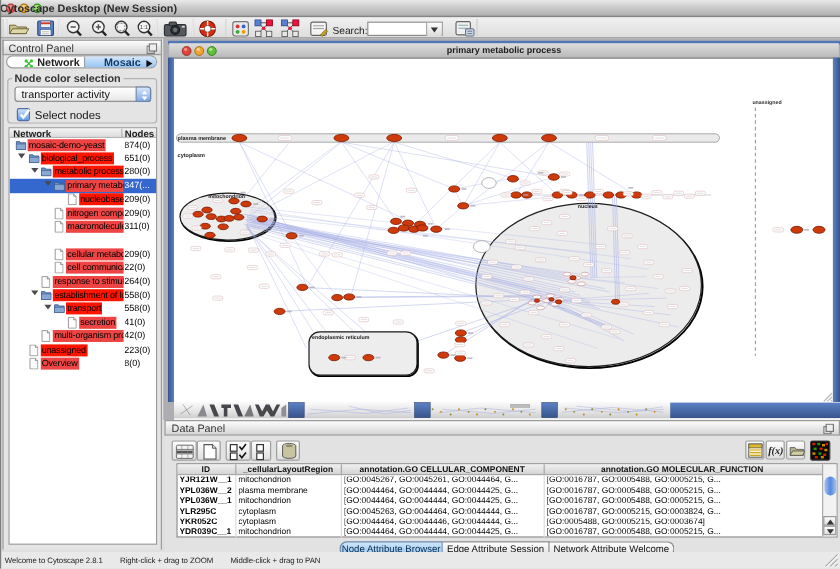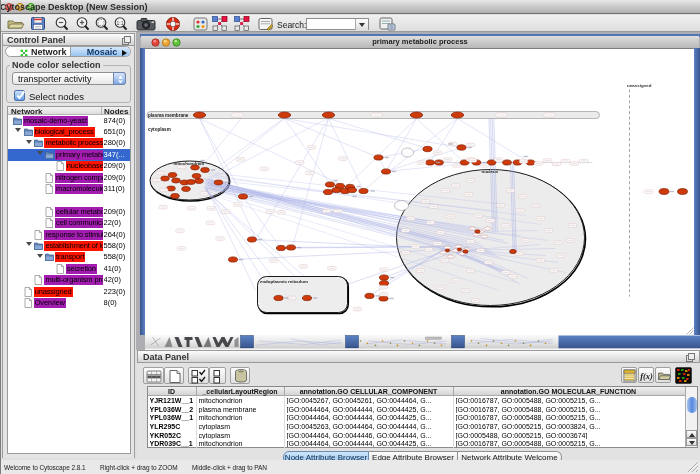--- a/index.html
+++ b/index.html
@@ -10,7 +10,7 @@
 #toolbar{left:0;top:15px;width:700px;height:17px;background:linear-gradient(#f0f0f0,#dedede);border-bottom:1px solid #9a9a9a}
 .sep{top:1px;width:1px;height:14px;background:#aaa;border-right:1px solid #e8e8e8}
 #cp{left:2px;top:33px;width:133px;height:425px;background:#e4e4e4;border-left:1px solid #9c9c9c;border-right:1px solid #9c9c9c}
-.phead{background:linear-gradient(#fcfcfc,#d5d5d5);border:1px solid #9a9a9a;font-size:9px;font-weight:bold;color:#333}
+.phead{background:linear-gradient(#fcfcfc,#d5d5d5);border:1px solid #9a9a9a;font-size:9px;font-weight:normal;color:#333}
 #cphead{left:2px;top:33px;width:133px;height:13px;line-height:12px;padding-left:4px}
 #dphead{left:137px;top:350px;width:563px;height:13px;line-height:12px;padding-left:5px}
 #tabs{left:5px;top:46px;width:126px;height:11px;background:#fff;border:1px solid #9c9c9c;border-radius:6px;overflow:hidden;font-size:9px;font-weight:bold}

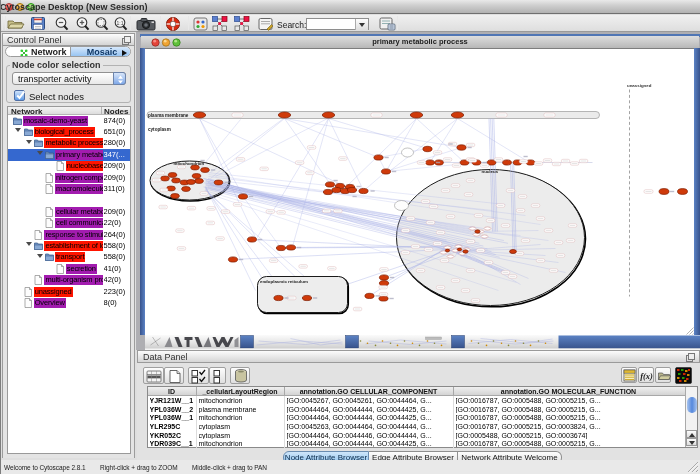--- a/index.html
+++ b/index.html
@@ -26,7 +26,7 @@
 .trow{position:absolute;left:0;width:122px;height:11.4px;font-size:7.5px;letter-spacing:-0.15px;color:#000;white-space:nowrap}
 .trow .lab{position:absolute;top:0.5px;height:10px;line-height:10px;padding:0 1px;overflow:hidden}
 .trow .nd{position:absolute;left:95.5px;top:0.5px;height:10px;line-height:10px;width:26px;overflow:hidden;letter-spacing:0}
-.gbg{background:#a21caf}
+.gbg{background:#ef4444}
 .rbg{background:#ff1400}
 .arr{position:absolute;top:2px;width:0;height:0;border-left:3.2px solid transparent;border-right:3.2px solid transparent;border-top:4.5px solid #4a4a4a}
 #wintop{left:140px;top:33.5px;width:560px;height:3px;background:#5076b5}

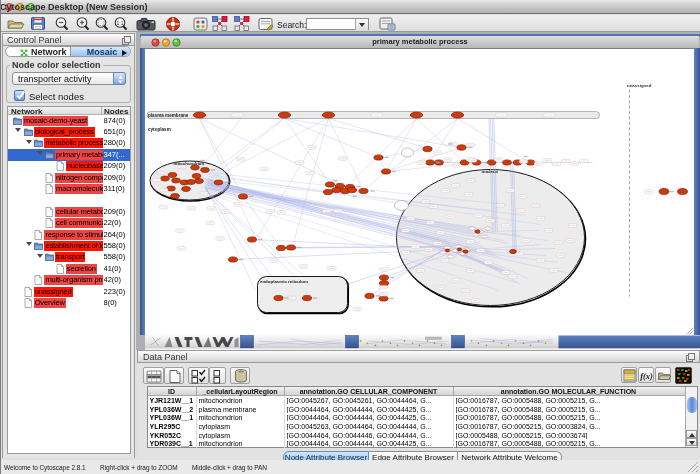--- a/index.html
+++ b/index.html
@@ -951,7 +951,7 @@
   </div>
 <div id="atabs" class="abs">
 <div class="t" style="left:0;width:86px;border-radius:6px 0 0 6px;background:linear-gradient(#cfe6fa,#8fc3ee);border-color:#6a8cb0;color:#0a2a4a">Node Attribute Browser</div>
-<div class="t" style="left:86px;width:89px;border-left:none">Edge Attribute Browser</div>
+<div class="t" style="left:86px;width:89px;border-left:none">Edge Attribute Session</div>
 <div class="t" style="left:175px;width:104px;border-left:none;border-radius:0 6px 6px 0">Network Attribute Welcome</div>
 </div>
 <div id="status" class="abs">

